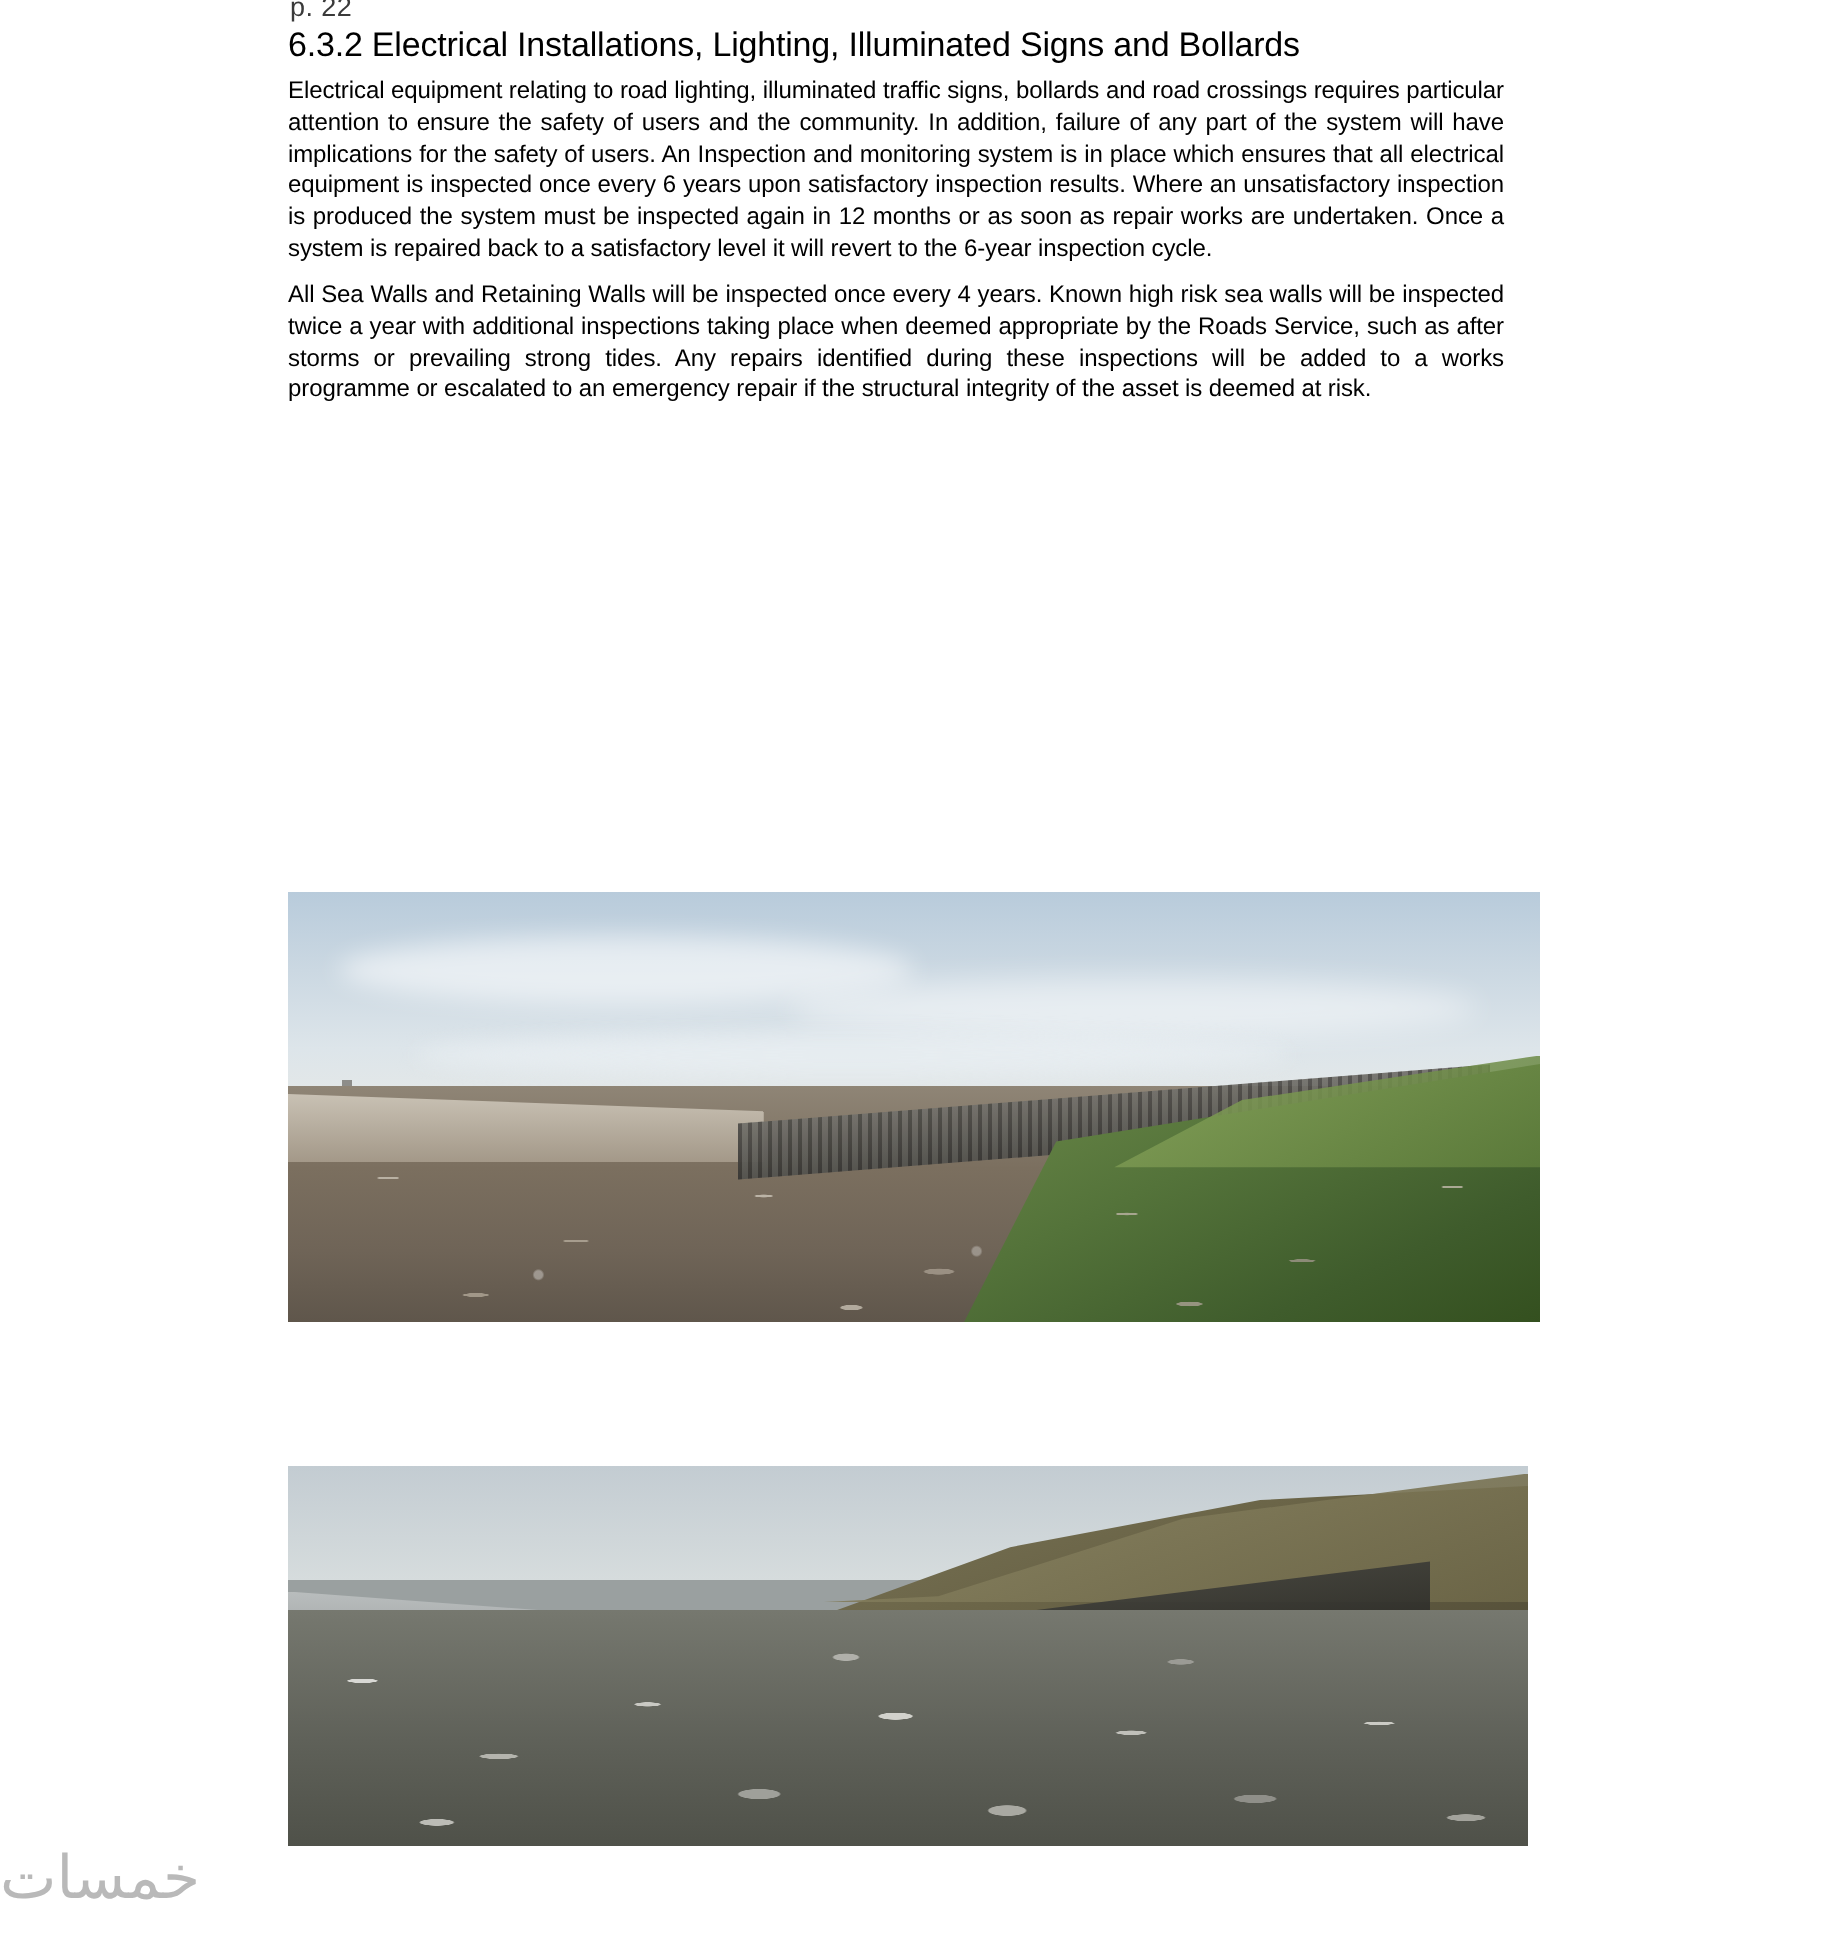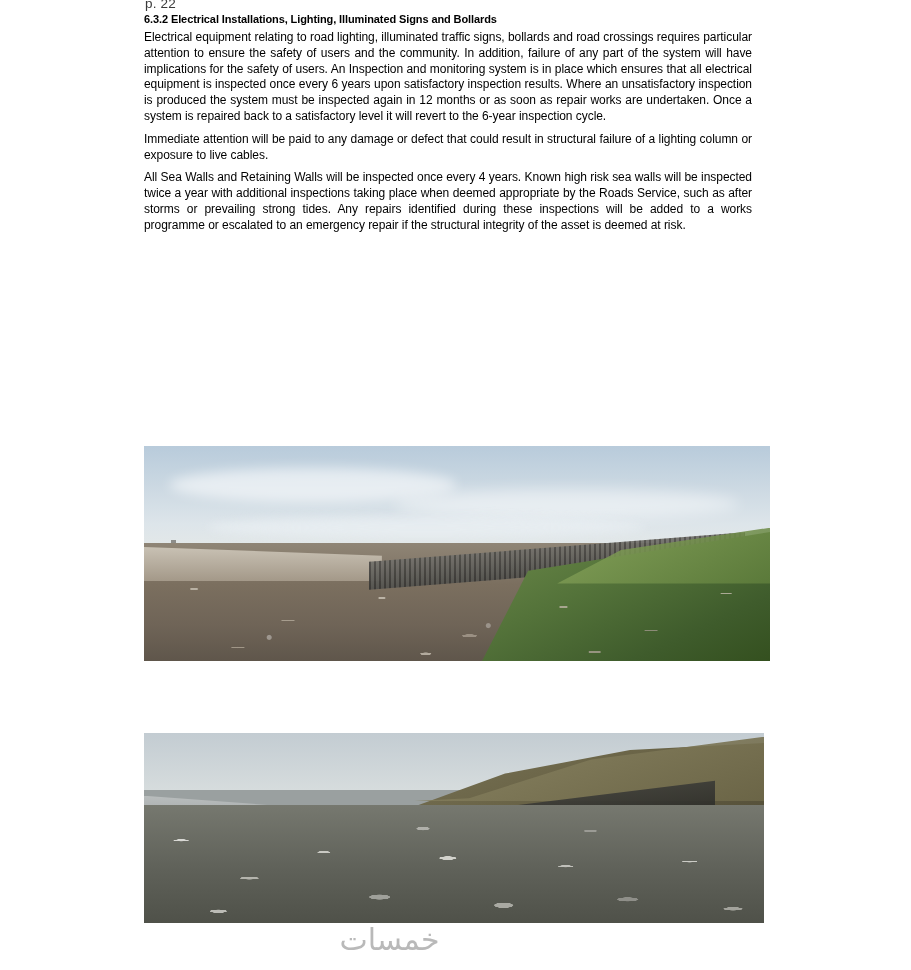--- a/index.html
+++ b/index.html
@@ -37,8 +37,8 @@
     width: 608px;
   }
   h3.heading {
-    font-size: 11px;
-    font-weight: bold;
+    font-size: 17px;
+    font-weight: normal;
     margin: 0 0 3px 0;
     line-height: 1.35;
     letter-spacing: -0.1px;

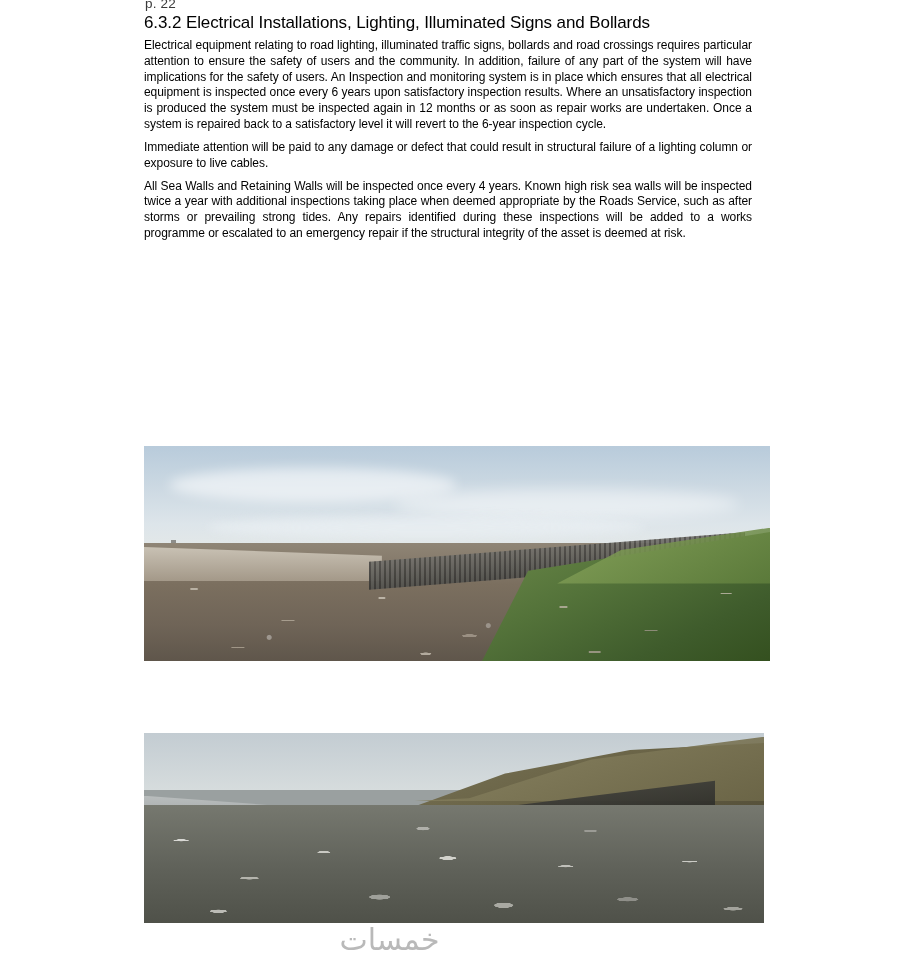--- a/index.html
+++ b/index.html
@@ -242,7 +242,6 @@
 
     <h3 class="heading">6.3.2 Electrical Installations, Lighting, Illuminated Signs and Bollards</h3>
     <p class="body-par">Electrical equipment relating to road lighting, illuminated traffic signs, bollards and road crossings requires particular attention to ensure the safety of users and the community. In addition, failure of any part of the system will have implications for the safety of users. An Inspection and monitoring system is in place which ensures that all electrical equipment is inspected once every 6 years upon satisfactory inspection results. Where an unsatisfactory inspection is produced the system must be inspected again in 12 months or as soon as repair works are undertaken. Once a system is repaired back to a satisfactory level it will revert to the 6-year inspection cycle.</p>
-    <p class="body-par">Immediate attention will be paid to any damage or defect that could result in structural failure of a lighting column or exposure to live cables.</p>
 
     <p class="body-par">All Sea Walls and Retaining Walls will be inspected once every 4 years. Known high risk sea walls will be inspected twice a year with additional inspections taking place when deemed appropriate by the Roads Service, such as after storms or prevailing strong tides. Any repairs identified during these inspections will be added to a works programme or escalated to an emergency repair if the structural integrity of the asset is deemed at risk.</p>
 

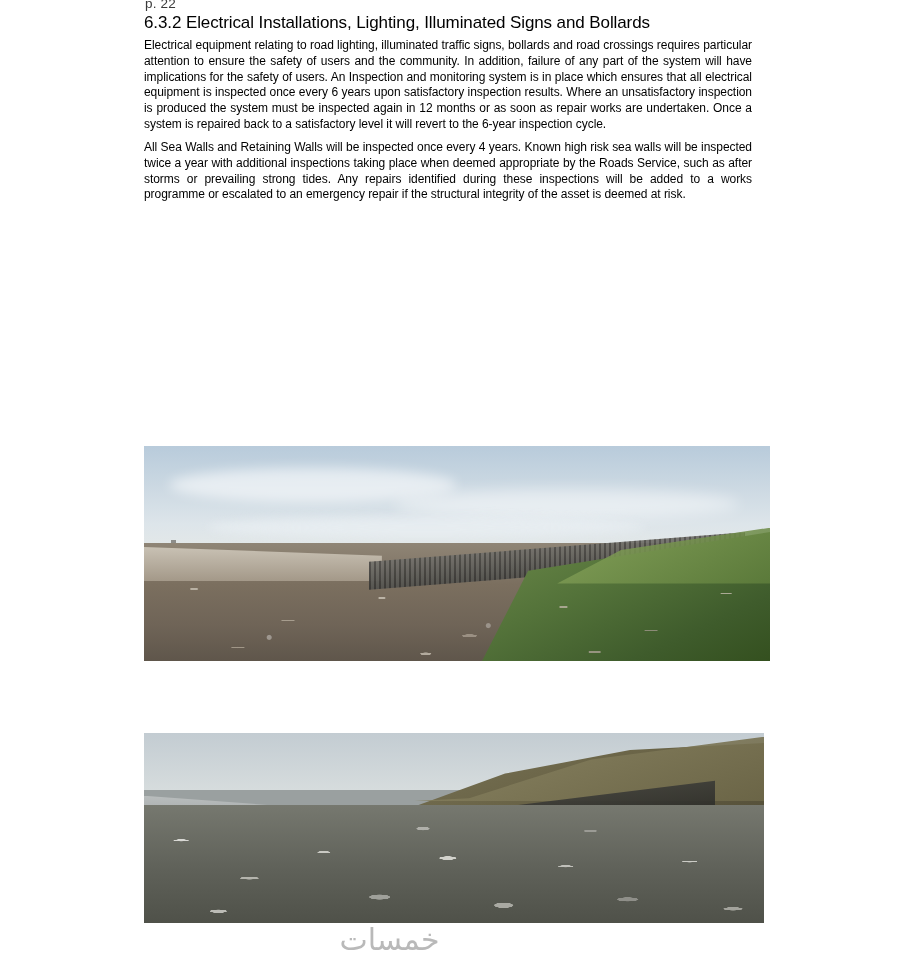--- a/index.html
+++ b/index.html
@@ -222,7 +222,7 @@
     position: absolute;
     left: 0; right: 0;
     top: 922px;
-    text-align: center;
+    text-align: left;
     font-size: 30px;
     color: #b9b9b9;
     letter-spacing: 1px;

